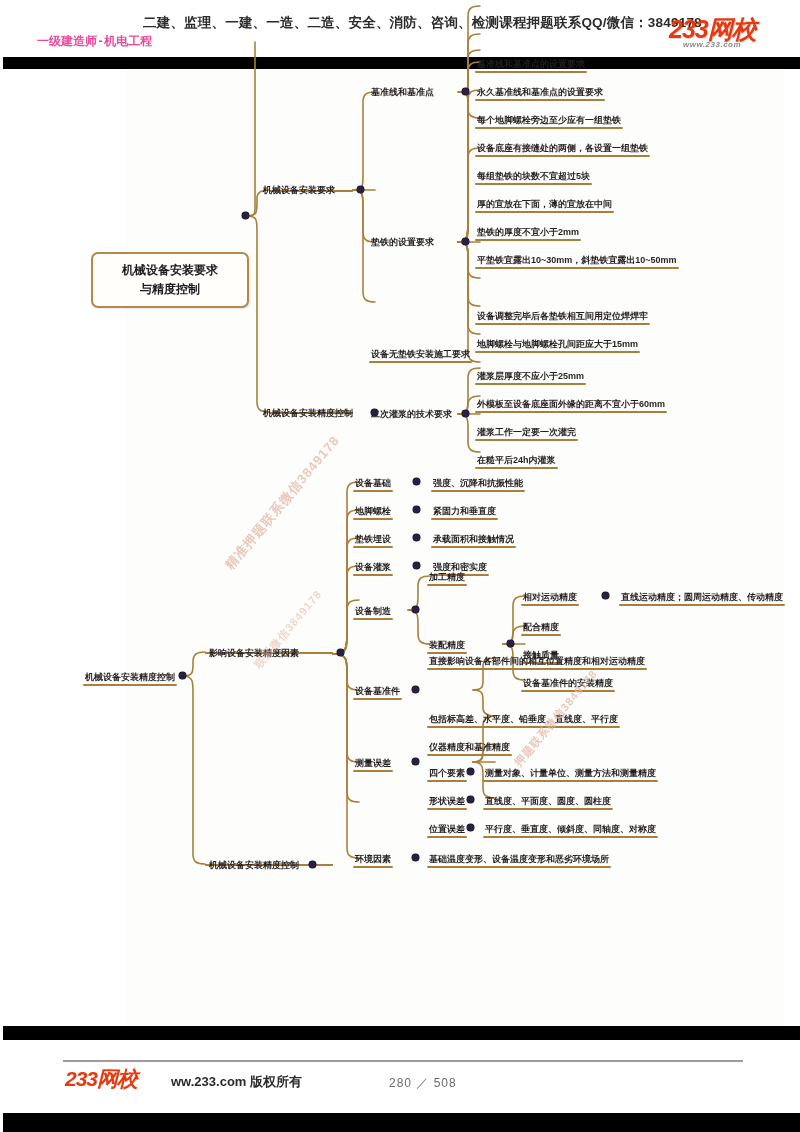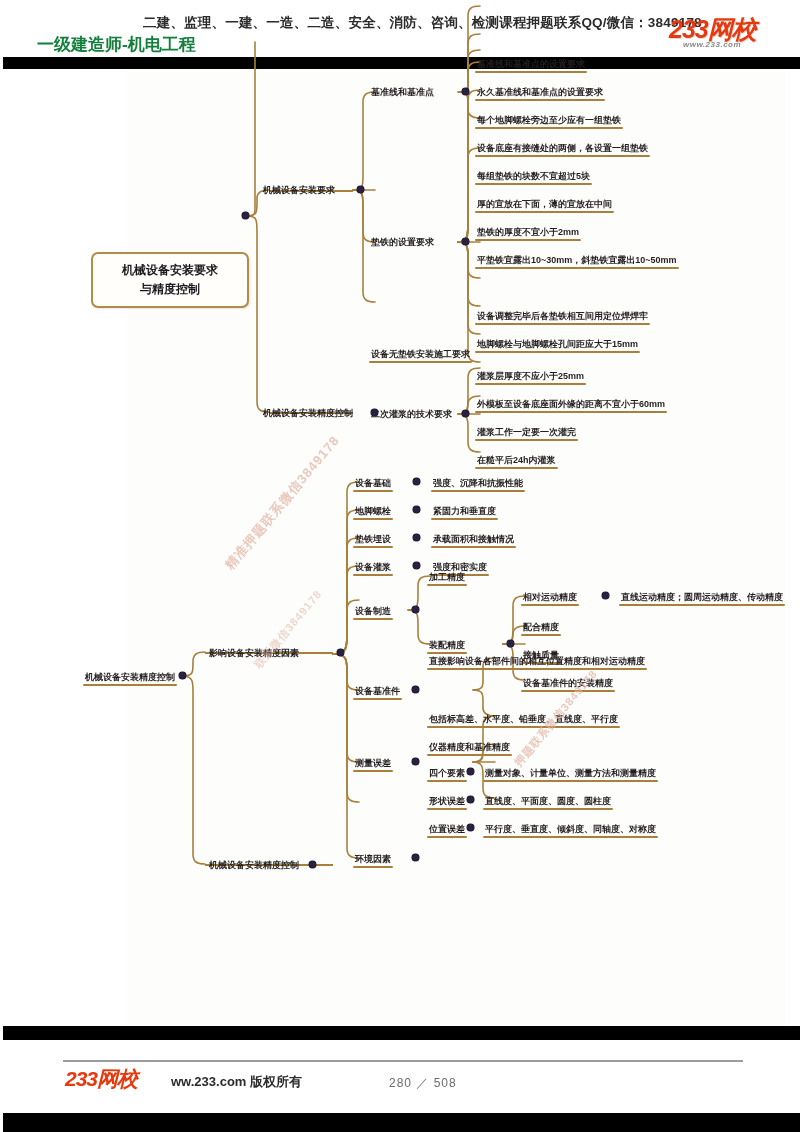--- a/index.html
+++ b/index.html
@@ -18,7 +18,7 @@
   }
   .hdr-line2{
     position:absolute;left:34px;top:33px;
-    font-size:17px;font-weight:600;color:#15803d;white-space:nowrap;
+    font-size:12px;font-weight:600;color:#ec4899;white-space:nowrap;font-family:Liberation Mono, monospace;
   }
   .logo233{
     position:absolute;left:666px;top:17px;width:120px;height:36px;

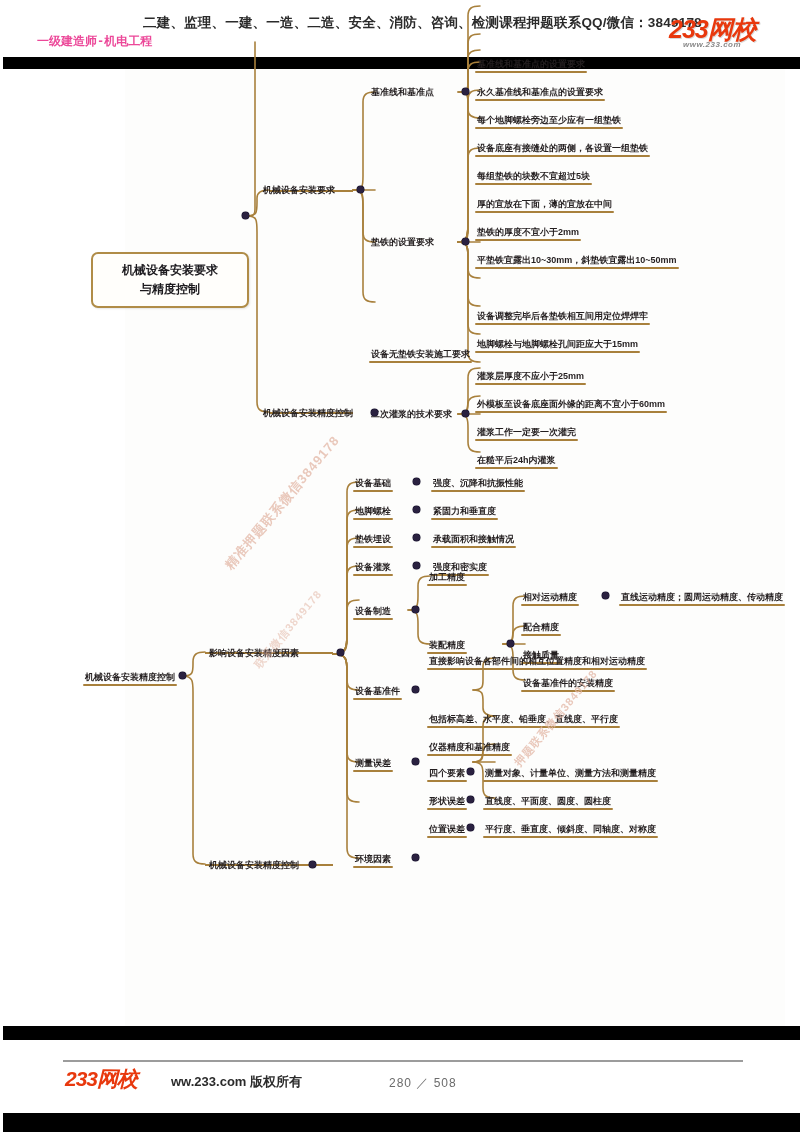--- a/index.html
+++ b/index.html
@@ -437,6 +437,10 @@
       <div class="ul" style="width: 40px;"></div>
     </div>
     <div class="dot" style="left:409px;top:792px"></div>
+    <div class="node" style="left:424px;top:786px">
+      <span class="lbl">基础温度变形、设备温度变形和恶劣环境场所</span>
+      <div class="ul" style="width: 184px;"></div>
+    </div>
 
     <div class="node" style="left:204px;top:792px">
       <span class="lbl">机械设备安装精度控制</span>

